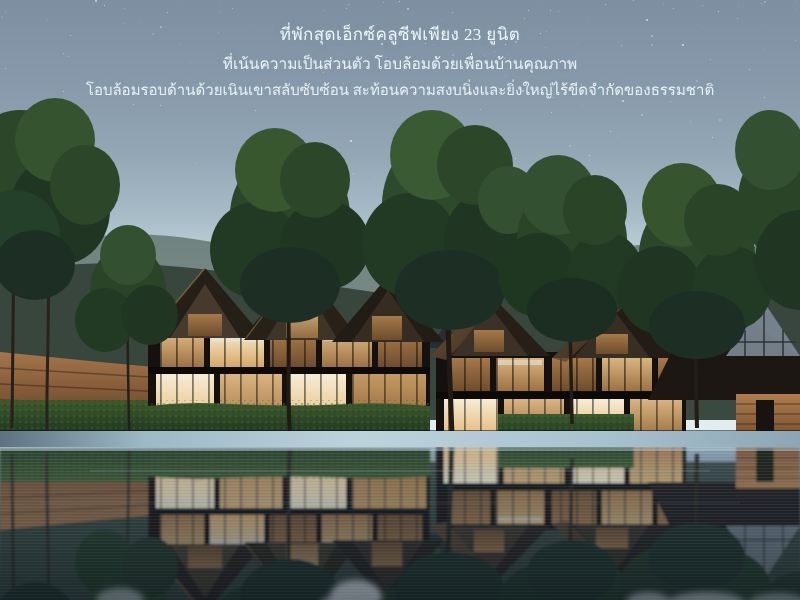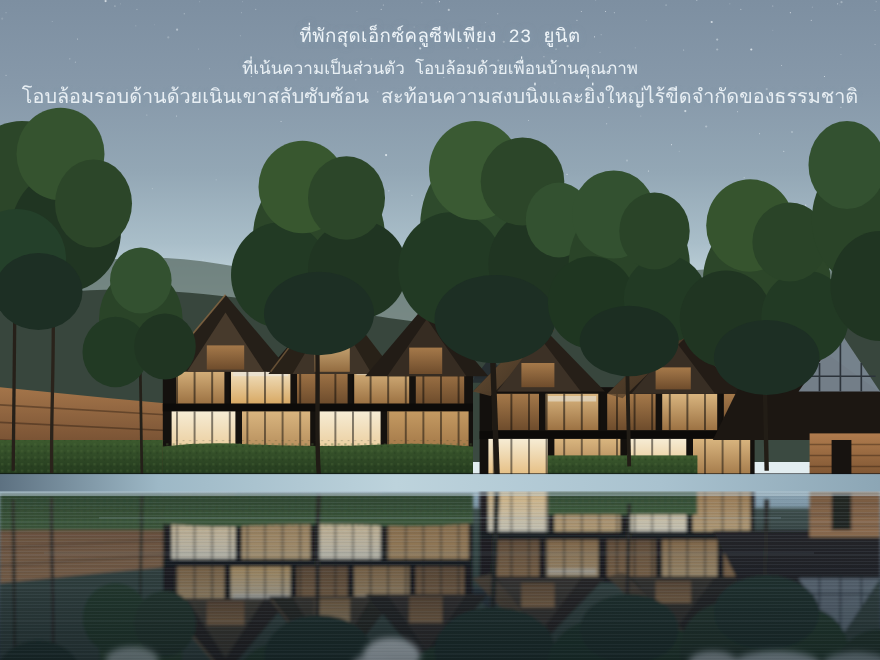--- a/index.html
+++ b/index.html
@@ -4,7 +4,7 @@
 <style>
   html,body{margin:0;padding:0;background:#10161c;}
   .stage{position:relative;width:800px;height:600px;overflow:hidden;
-         font-family:Liberation Mono, monospace;}
+         font-family:Liberation Serif, serif;}
   .sky{position:absolute;left:0;top:0;width:800px;height:460px;
        background:linear-gradient(180deg,#7d8fa1 0%,#8799aa 18%,#93a7b5 34%,
                   #a9bec9 48%,#c6d8df 58%,#dce9ed 68%,#e2edf0 78%);}

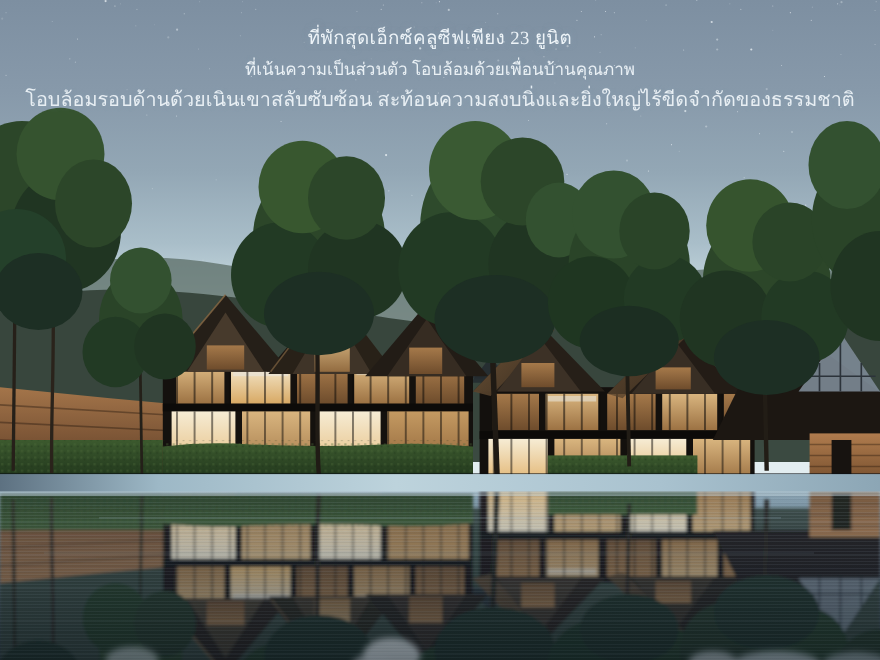--- a/index.html
+++ b/index.html
@@ -15,7 +15,7 @@
   .headline p{margin:0;}
   .hl1{font-size:17px;line-height:30px;letter-spacing:.4px;}
   .hl2{font-size:15.5px;line-height:27px;opacity:.96;}
-  .hl3{font-size:18px;line-height:26px;opacity:.94;}
+  .hl3{font-size:15px;line-height:26px;opacity:.94;}
   .scene-svg{position:absolute;left:0;top:0;z-index:10;}
   .water-ripples{position:absolute;left:0;top:447px;width:800px;height:153px;z-index:20;
       background:repeating-linear-gradient(180deg,rgba(190,212,228,.10) 0 1px,

